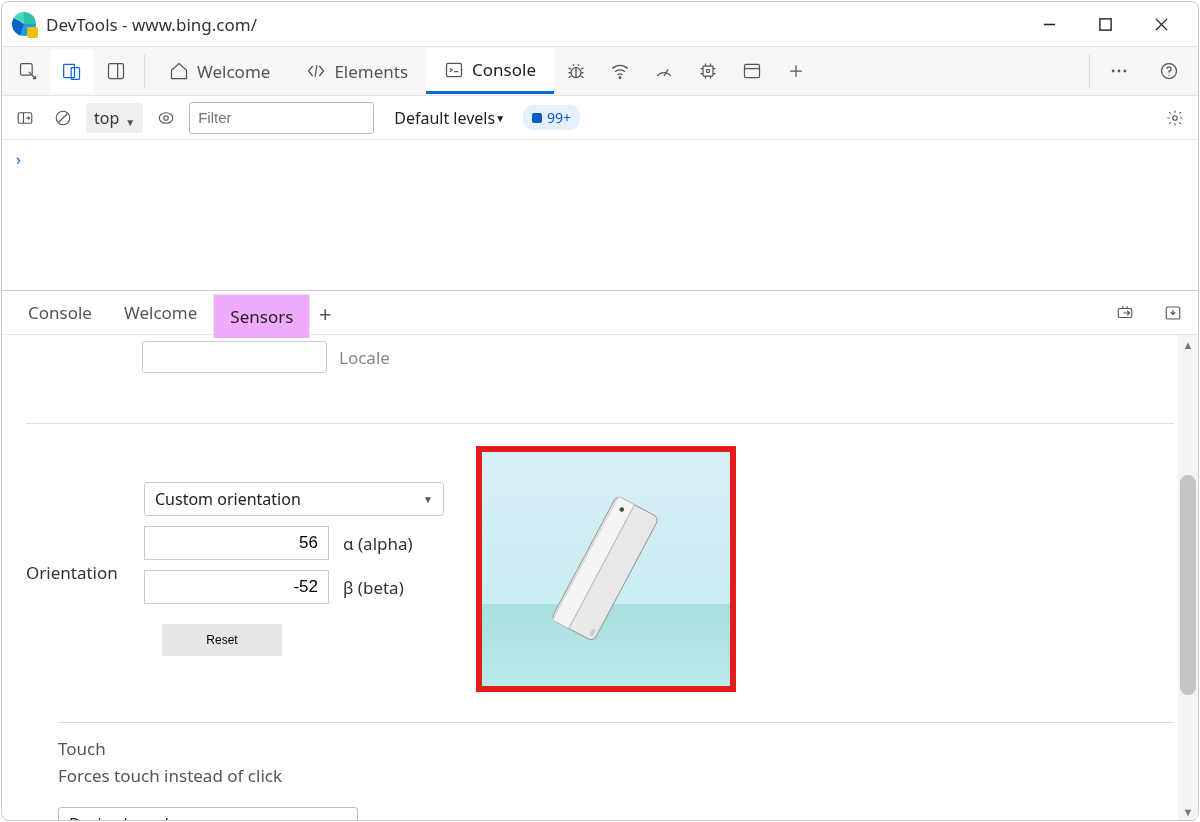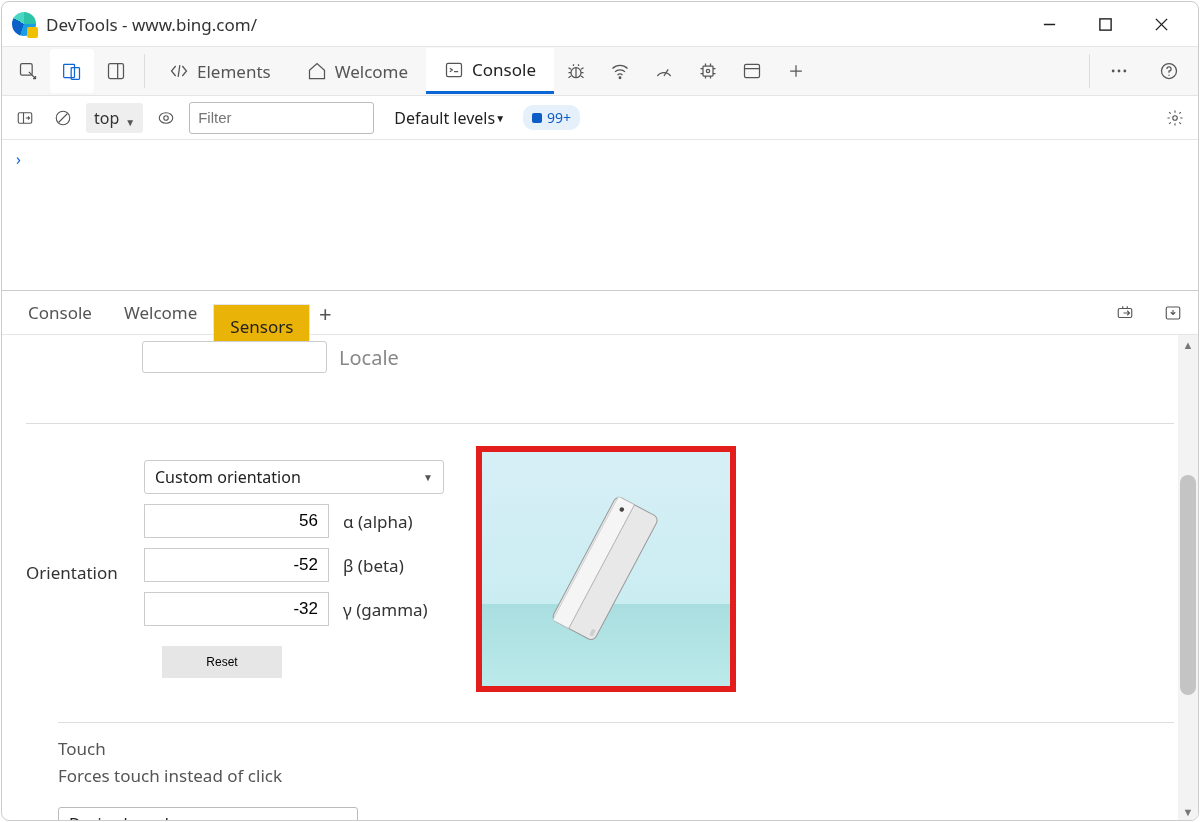--- a/index.html
+++ b/index.html
@@ -135,15 +135,15 @@
     <div class="sep"></div>
     <div class="tab">
       <svg viewBox="0 0 24 24">
-          <path d="M8 6 L3 12 L8 18 M16 6 L21 12 L16 18 M13 5 L11 19"></path>
-        </svg>
-      <span>Elements</span>
+          <path d="M3 11 L12 3 L21 11 V21 H3 Z"></path>
+        </svg>
+      <span>Welcome</span>
     </div>
     <div class="tab">
       <svg viewBox="0 0 24 24">
-          <path d="M3 11 L12 3 L21 11 V21 H3 Z"></path>
-        </svg>
-      <span>Welcome</span>
+          <path d="M8 6 L3 12 L8 18 M16 6 L21 12 L16 18 M13 5 L11 19"></path>
+        </svg>
+      <span>Elements</span>
     </div>
     <div class="tab active">
       <svg viewBox="0 0 24 24">

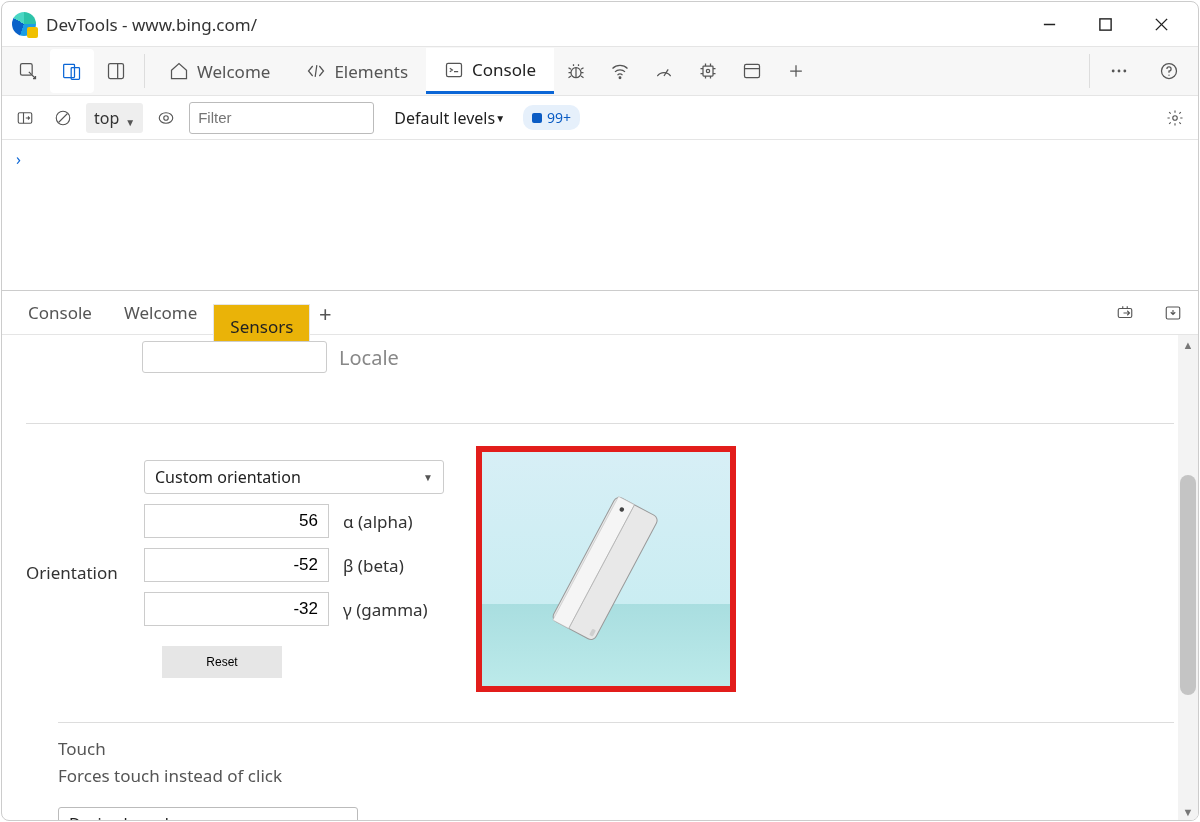--- a/index.html
+++ b/index.html
@@ -49,7 +49,7 @@
   .drawtabs { display:flex; align-items:center; height:44px; border-bottom:1px solid #e5e5e5; padding:0 10px; }
   .drawtab { padding:0 16px; height:44px; display:flex; align-items:center; color:#555; font-size:17px; cursor:pointer; }
   .drawtab.active { background:#fff; color:#222; border-bottom:2px solid transparent; box-shadow:0 1px 0 #fff; }
-  .drawtabs .active{background:#eab308; position:relative; top:13px; border:1px solid #e5e5e5; border-bottom:none;}
+  .drawtabs .active{background:#f0abfc; position:relative; top:3px; border:1px solid #e5e5e5; border-bottom:none;}
   .drawplus { width:30px; display:flex; align-items:center; justify-content:center; color:#555; font-size:22px; cursor:pointer; }
   .drawright { margin-left:auto; display:flex; gap:18px; }
   .drawright svg{width:18px;height:18px;stroke:#555;stroke-width:1.5;fill:none;}

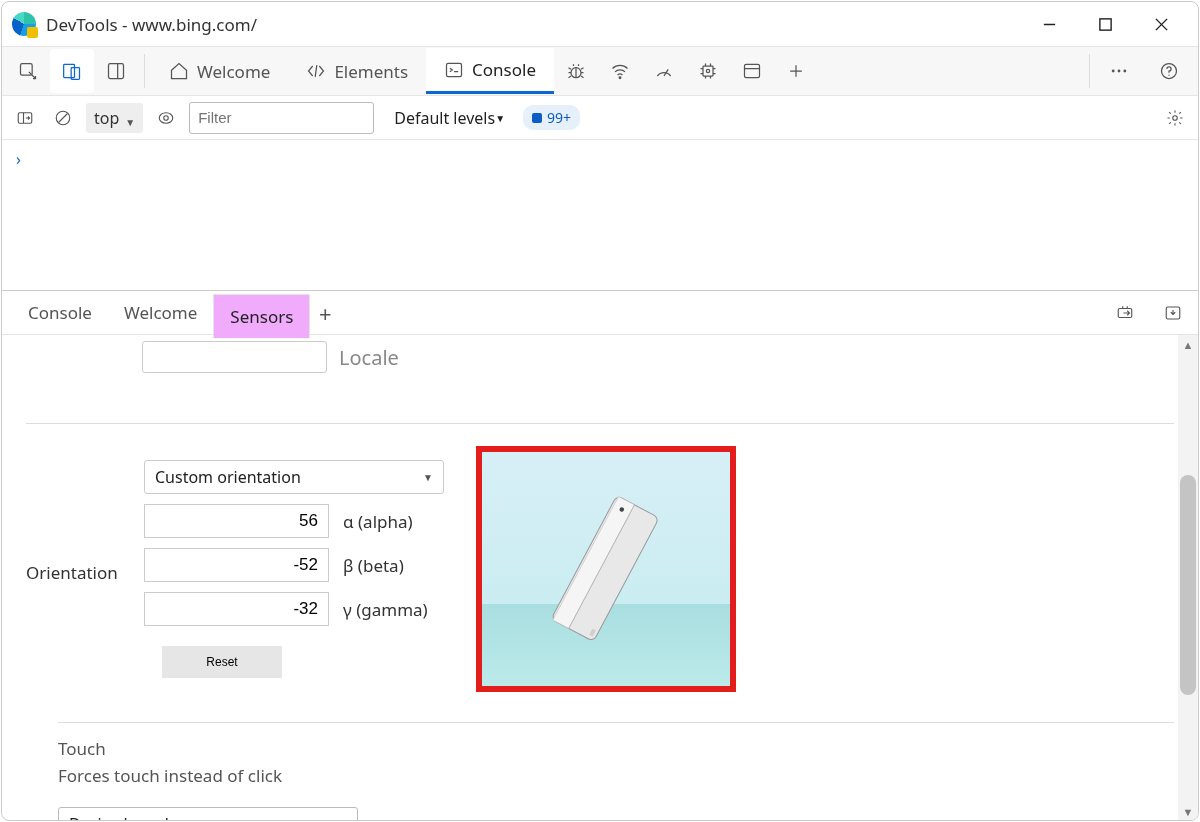--- a/index.html
+++ b/index.html
@@ -57,7 +57,7 @@
   .drawbody { flex:1; overflow:hidden; position:relative; padding:0 0 0 0; }
   .localefield { display:flex; align-items:center; gap:12px; margin:6px 0 0 140px; }
   .textin { width:185px; height:32px; border:1px solid #ccc; border-radius:3px; padding:0 8px; font-size:15px; }
-  .localelabel{ color:#888; font-size:20px;}
+  .localelabel{ color:#888; font-size:17px;}
   
   .hr { height:1px; background:#ddd; margin:50px 24px 22px 24px; }
   .hr2 { height:1px; background:#ddd; margin:30px 24px 14px 56px; }

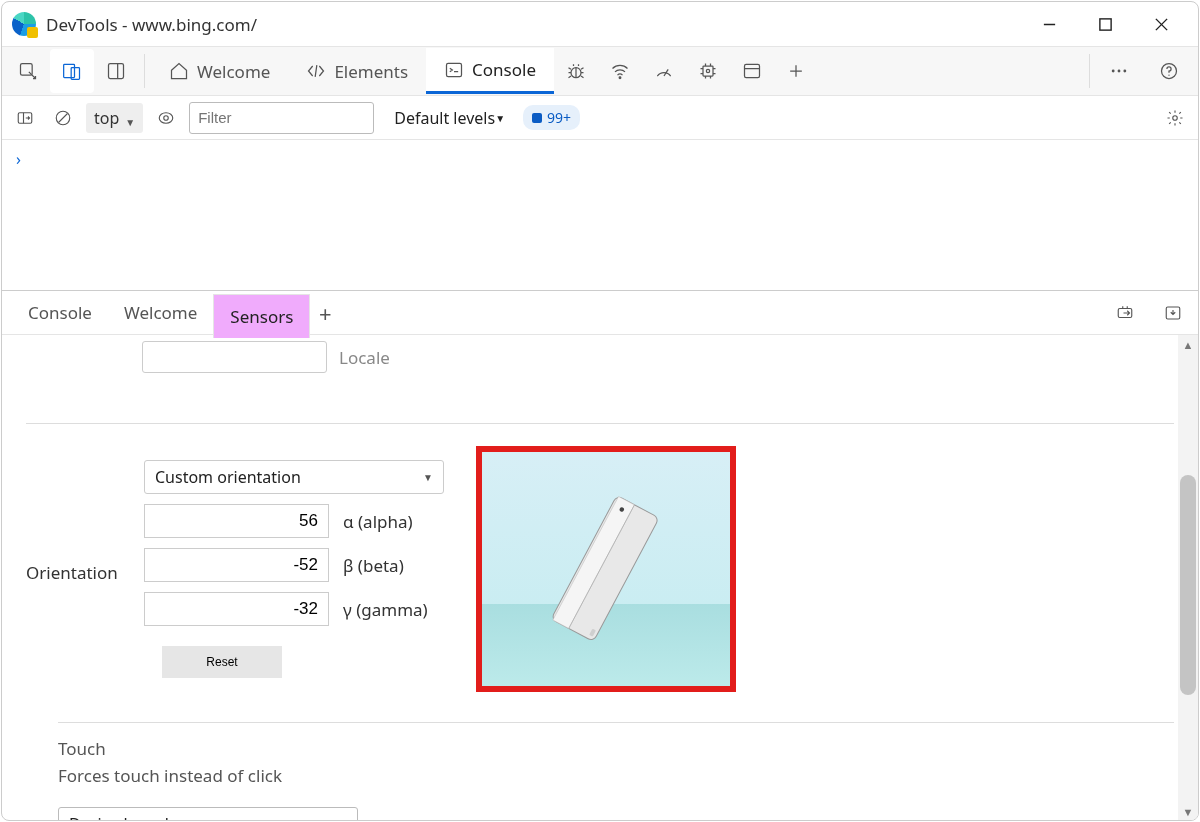--- a/index.html
+++ b/index.html
@@ -304,10 +304,6 @@
             <input class="numin" value="-52" style="">
             <span class="greek">β (beta)</span>
           </div>
-          <div class="numrow">
-            <input class="numin" value="-32" style="">
-            <span class="greek">γ (gamma)</span>
-          </div>
           <button class="resetbtn">Reset</button>
         </div>
 

